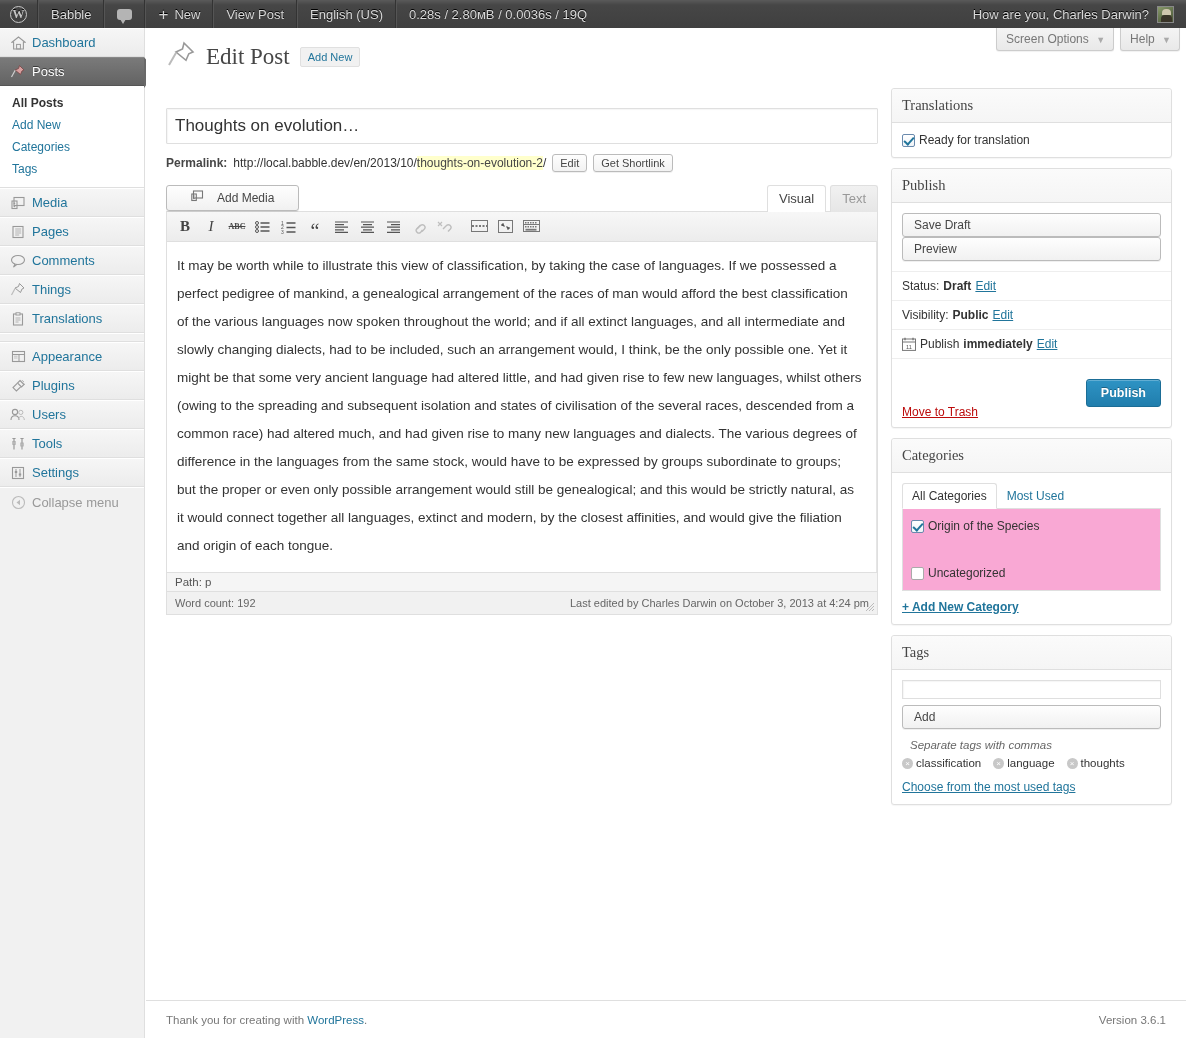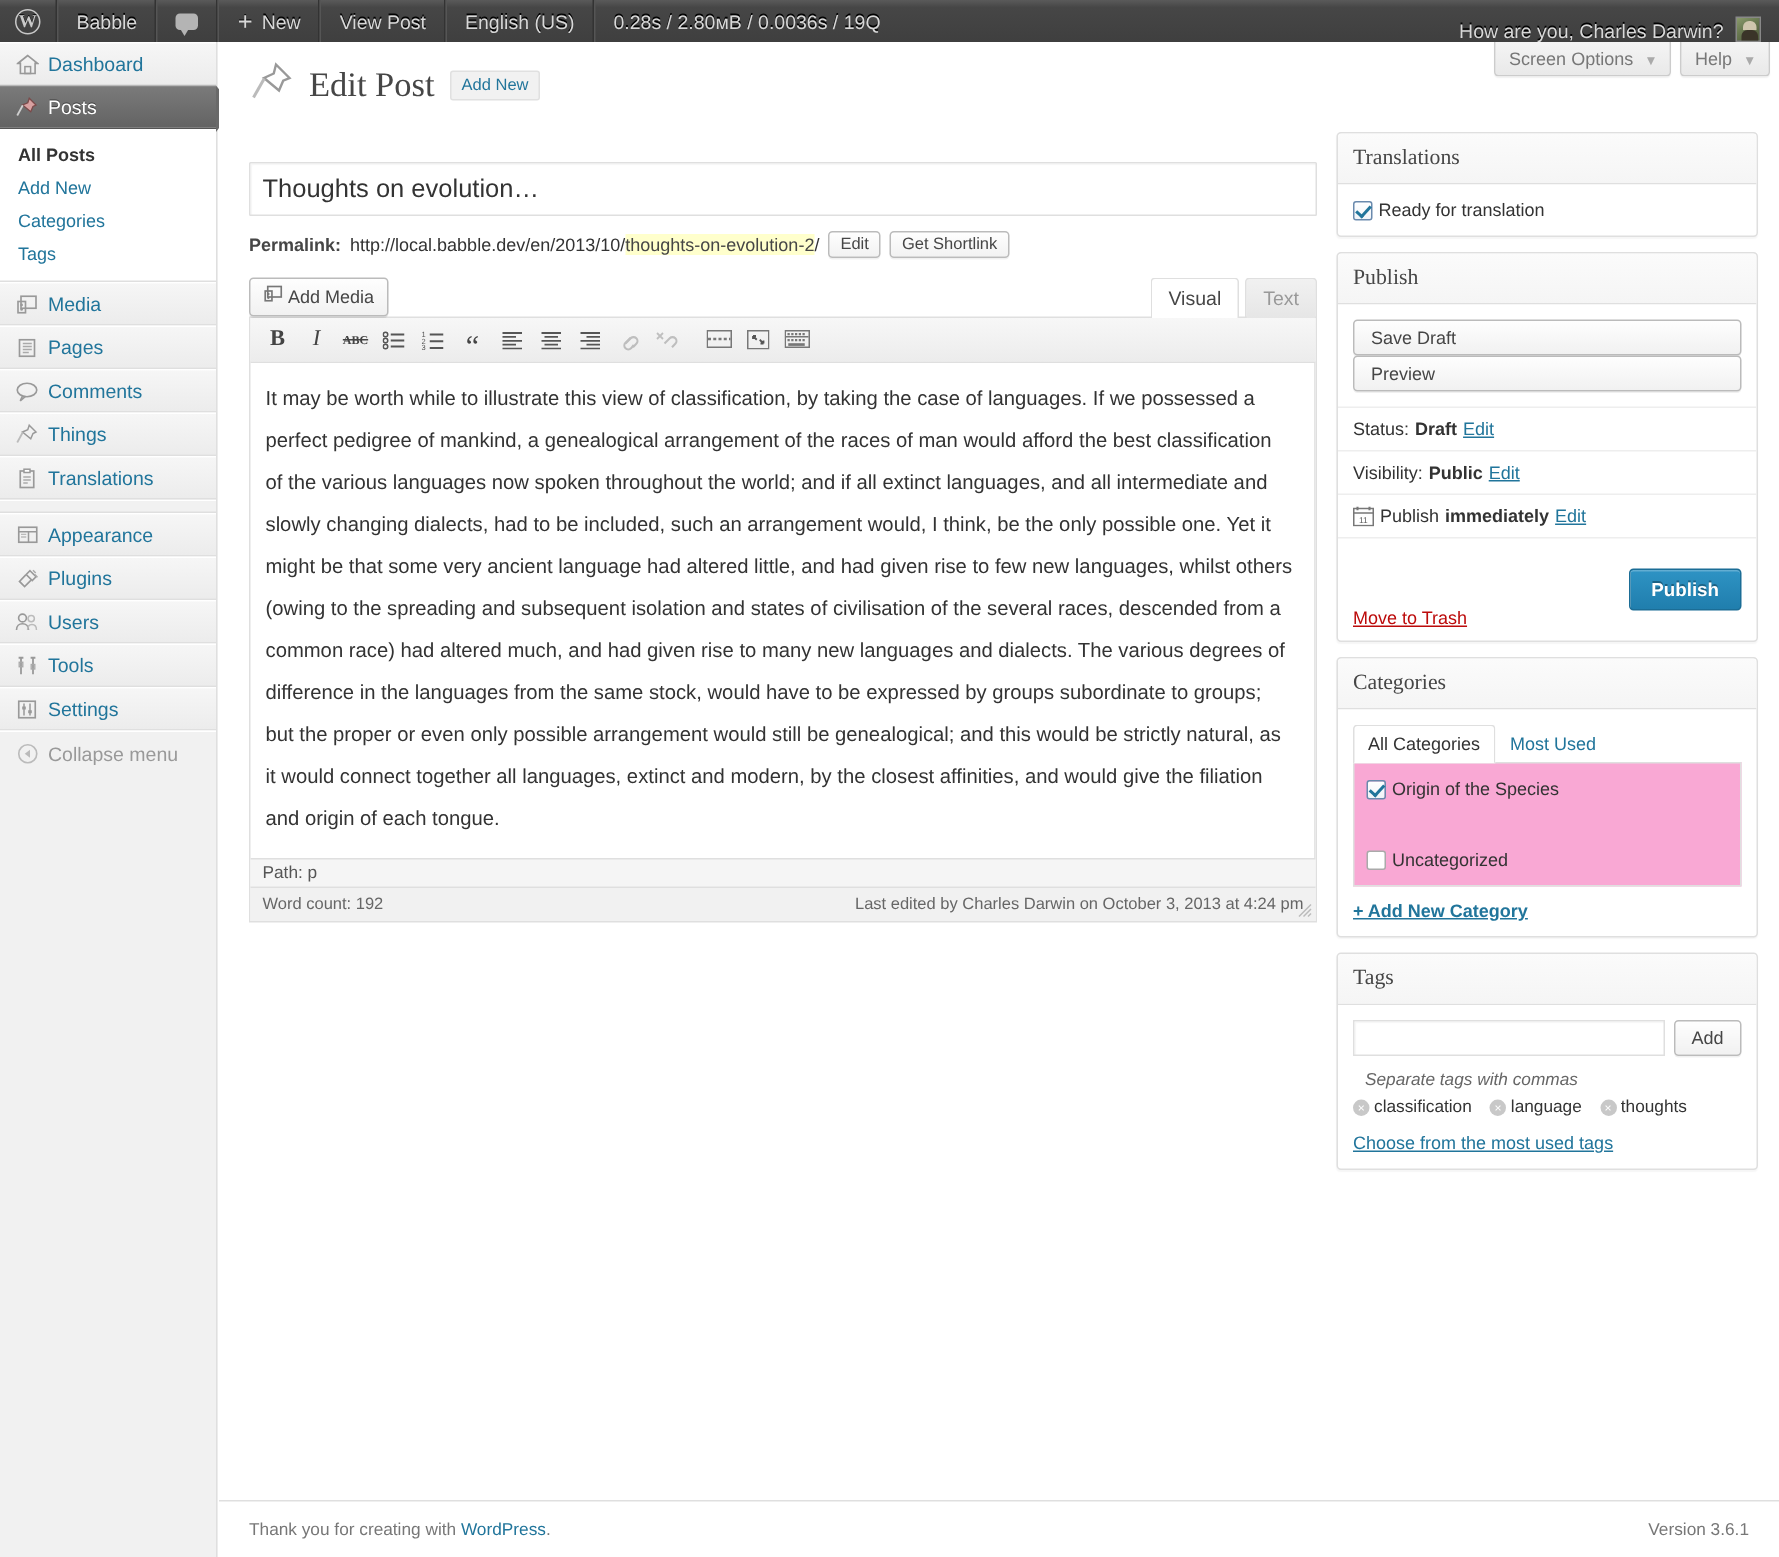--- a/index.html
+++ b/index.html
@@ -305,7 +305,7 @@
     <span>0.28s / 2.80мB / 0.0036s / 19Q</span>
   </div>
   <div id="ab-right">
-    <div class="ab-item" style="border-right:none;align-items:flex-end;">
+    <div class="ab-item" style="border-right:none;">
       <span>How are you, Charles Darwin?</span>
       <span class="ab-avatar"></span>
     </div>

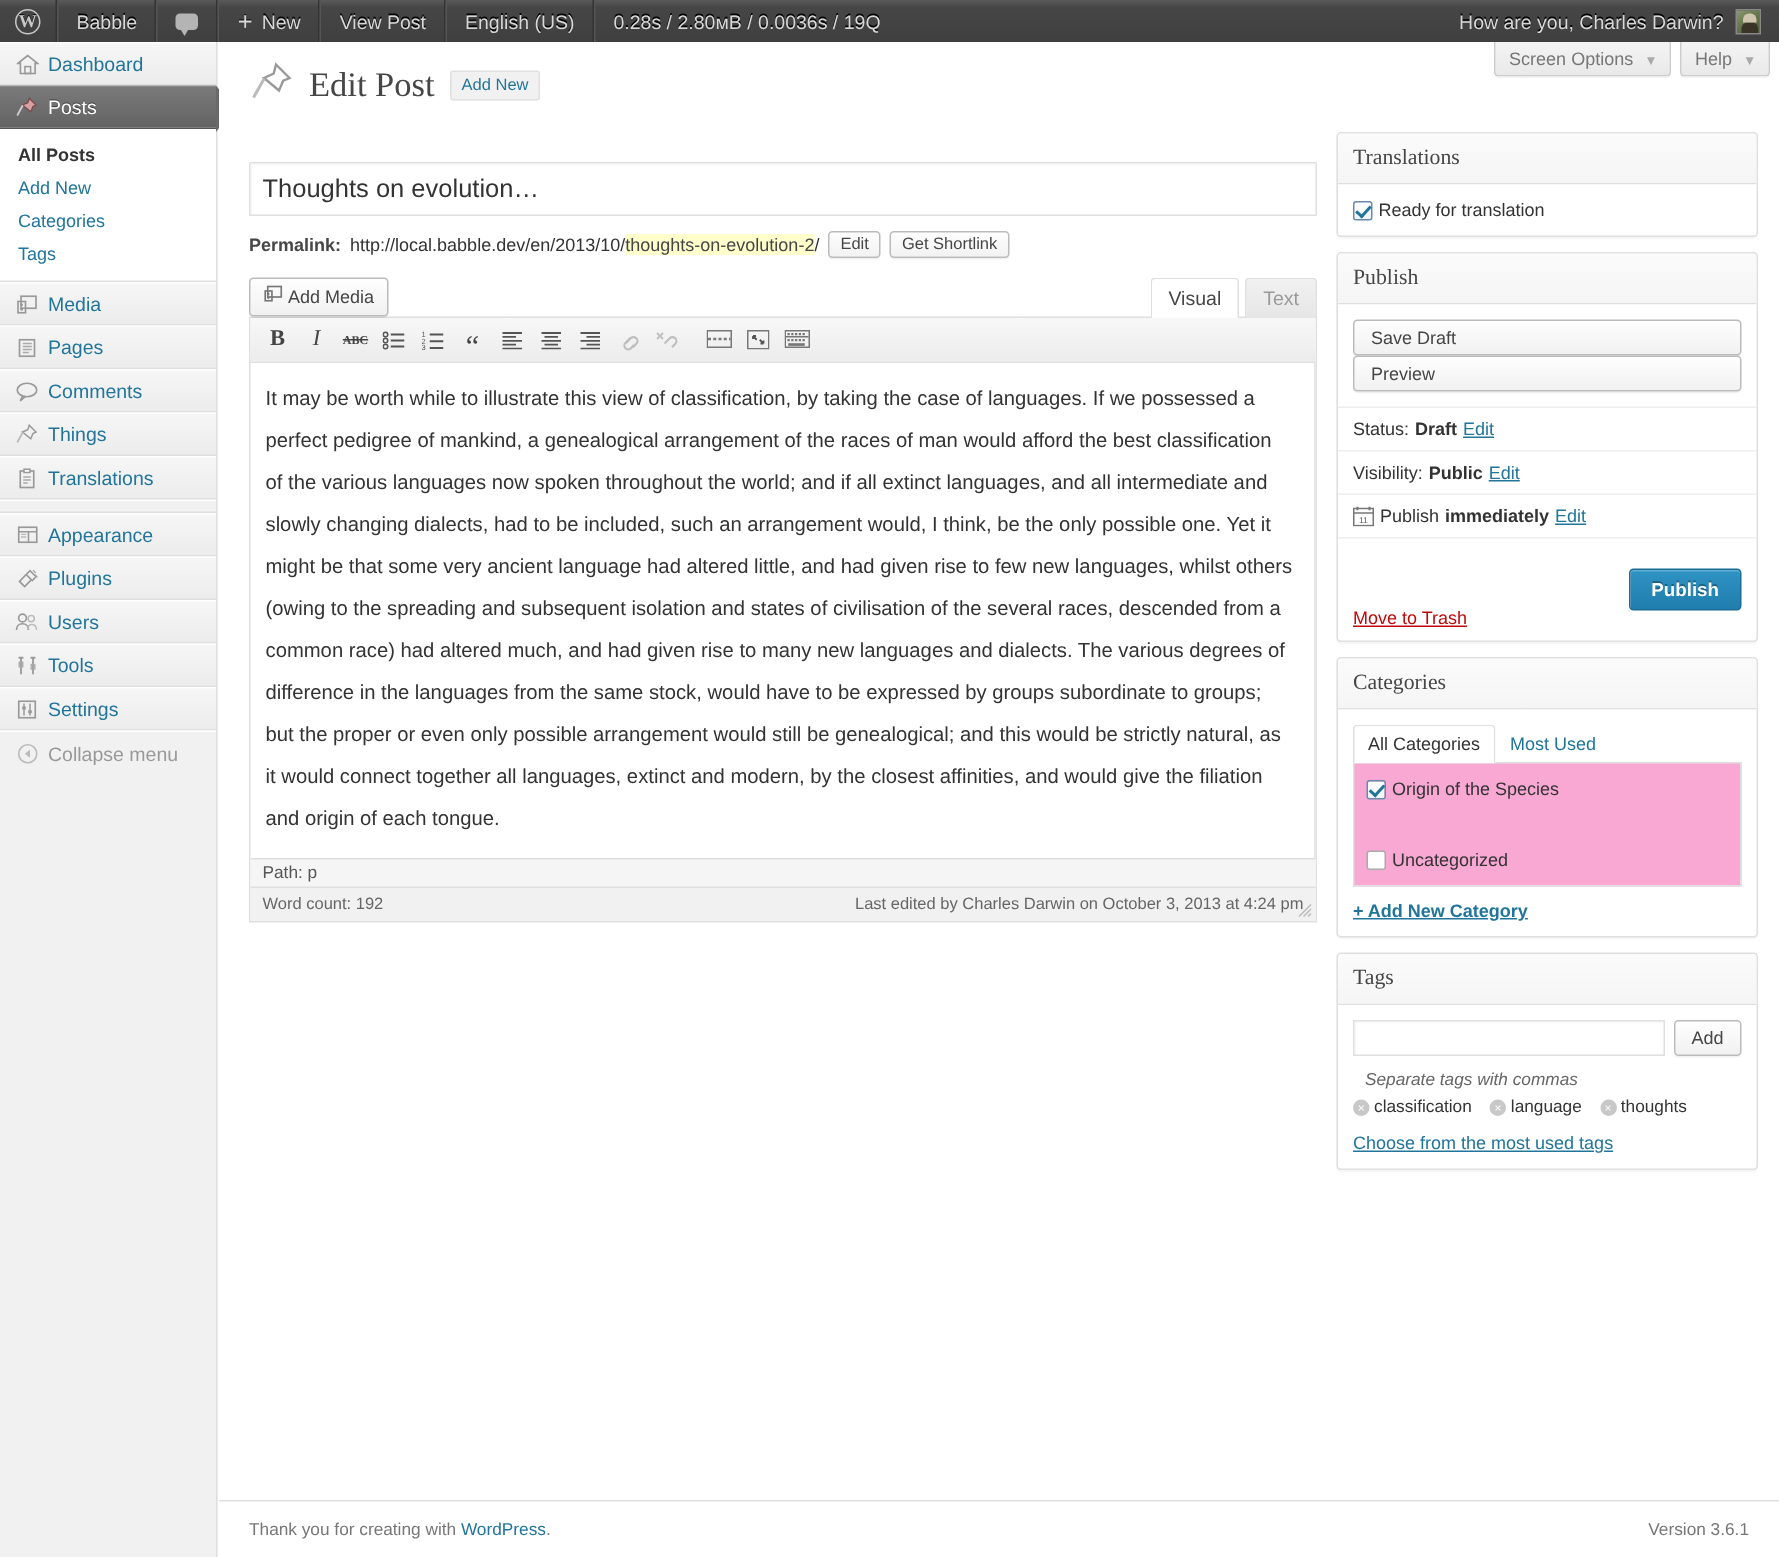--- a/index.html
+++ b/index.html
@@ -152,10 +152,10 @@
 
   #media-row { margin-top: 12px; display: flex; align-items: flex-end; position: relative; height: 27px; }
   #add-media {
-    display: flex; align-items: center; gap: 2px;
+    display: flex; align-items: center; gap: 12px;
     background: linear-gradient(#fefefe,#f1f1f1);
     border: 1px solid #bbb; border-radius: 3px;
-    padding: 4px 9px; font-size: 12px; color: #464646;
+    padding: 4px 24px; font-size: 12px; color: #464646;
     box-shadow: 0 1px 0 rgba(0,0,0,.08);
   }
   #editor-tabs { position: absolute; right: 0; bottom: -1px; display: flex; }

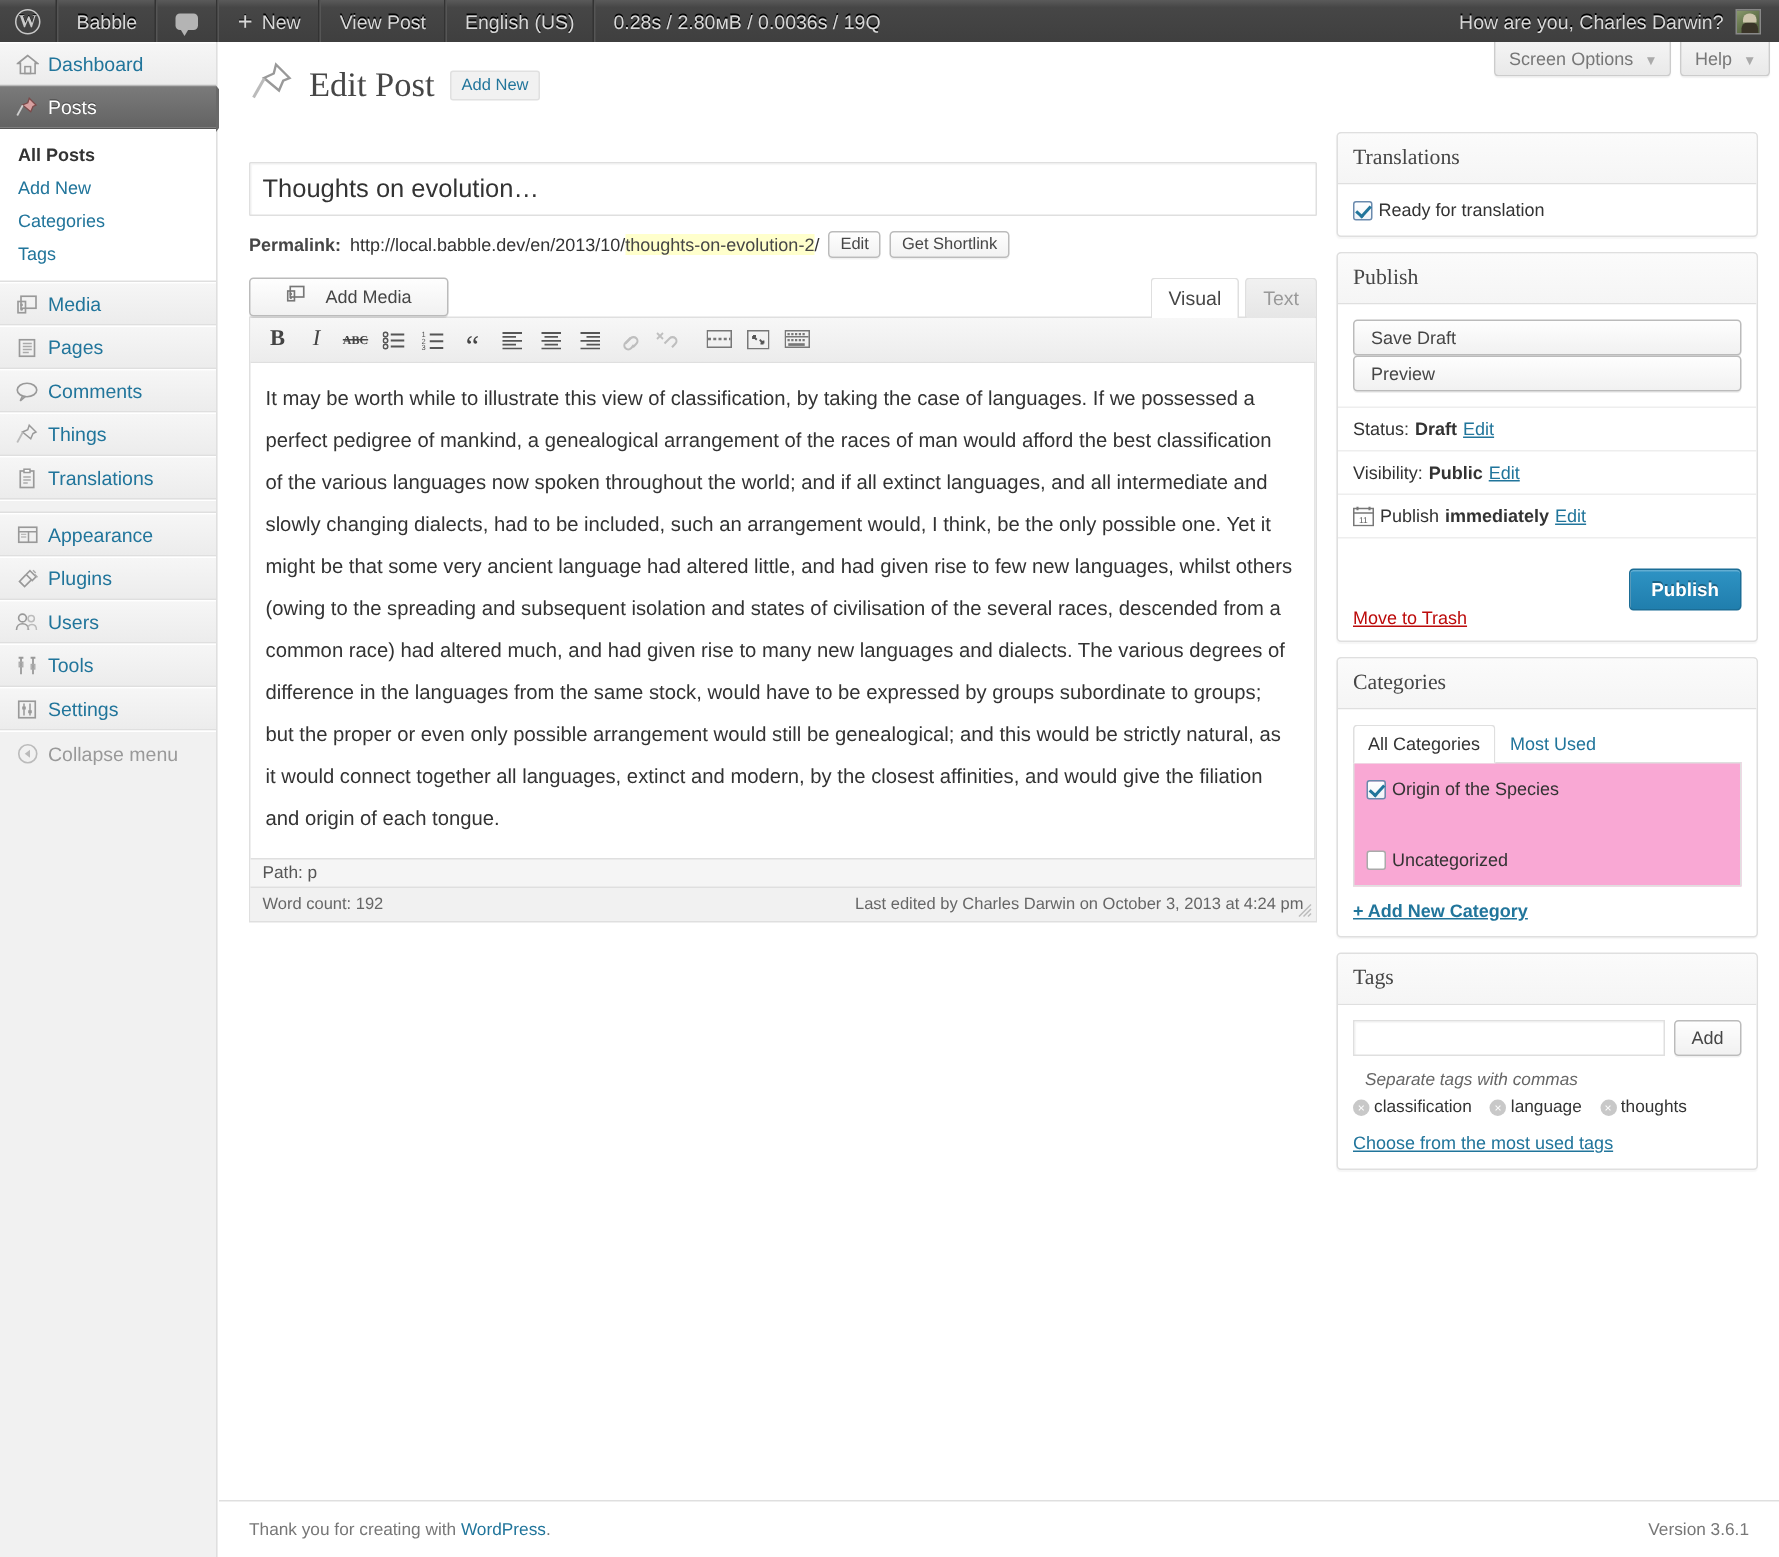--- a/index.html
+++ b/index.html
@@ -255,7 +255,7 @@
   .cat-list { border: 1px solid #dfdfdf; background: #f9a8d4; padding: 7px 8px; font-size: 12px; line-height: 20px; }
   .add-cat { display: block; margin-top: 9px; color: #21759b; font-weight: bold; font-size: 12px; text-decoration: underline; }
 
-  #tag-input-row { display: flex; gap: 6px; }
+  #tag-input-row { display: flex; gap: 6px; flex-direction: column; }
   #tag-input {
     flex: 1; height: 24px; border: 1px solid #dfdfdf; background: #fff;
     box-shadow: inset 1px 1px 1px rgba(0,0,0,.04);

